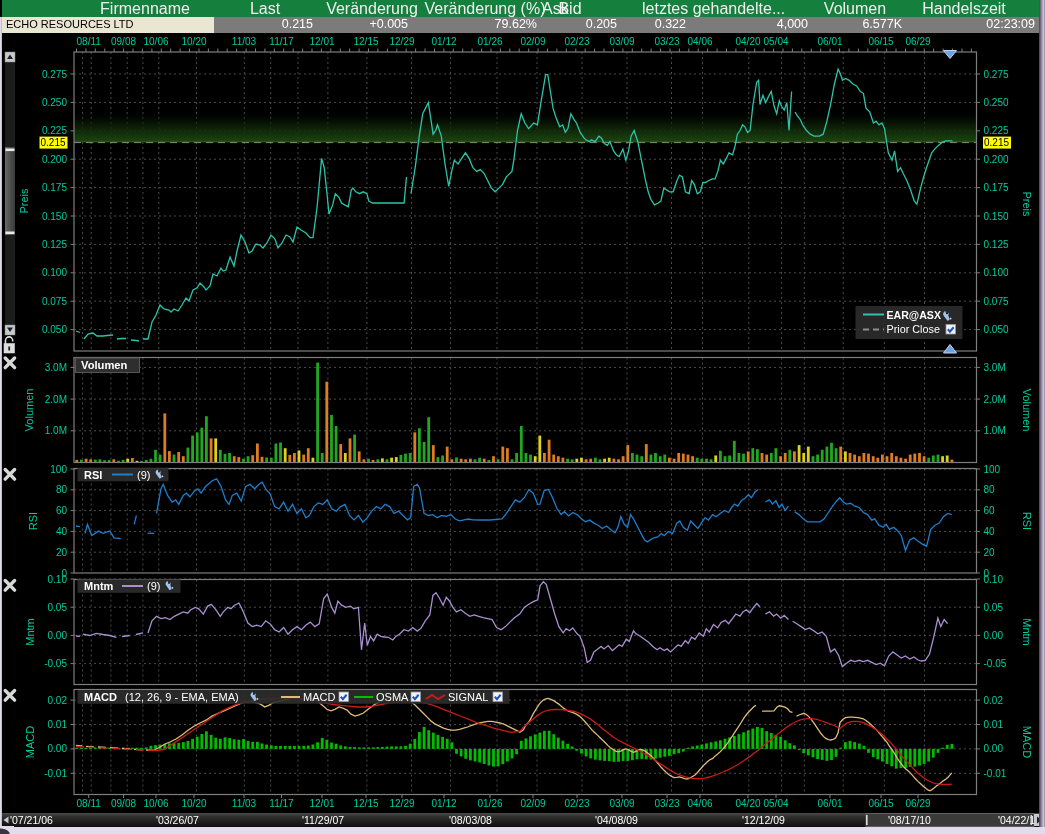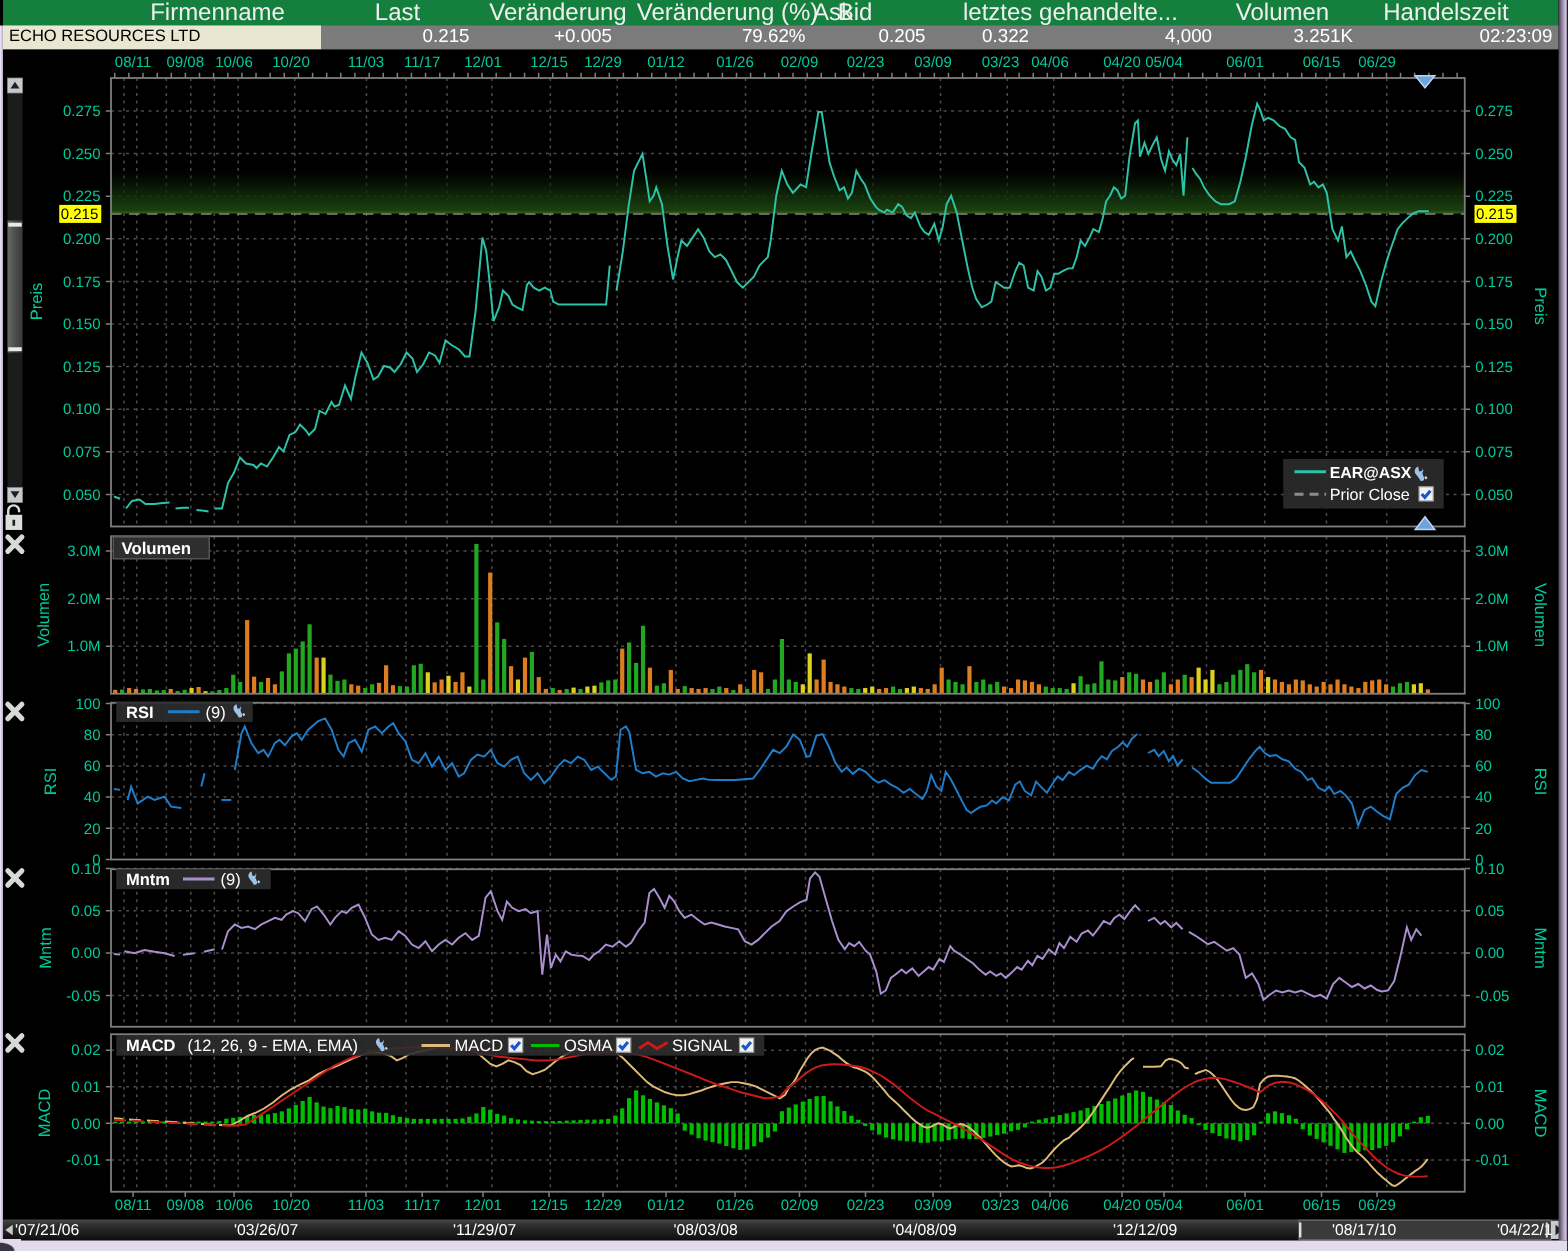--- a/index.html
+++ b/index.html
@@ -36,7 +36,7 @@
     <span style="position:absolute;left:465px;width:150px;text-align:right;top:0px">0.205</span>
     <span style="position:absolute;left:534px;width:150px;text-align:right;top:0px">0.322</span>
     <span style="position:absolute;left:656px;width:150px;text-align:right;top:0px">4,000</span>
-    <span style="position:absolute;left:750px;width:150px;text-align:right;top:0px">3.251K</span>
+    <span style="position:absolute;left:750px;width:150px;text-align:right;top:0px">6.577K</span>
     <span style="position:absolute;left:883px;width:150px;text-align:right;top:0px">02:23:09</span>
   </div>
 <div style="position:absolute;left:0;top:0"><svg width="1045" height="834" viewBox="0 0 1045 834">

